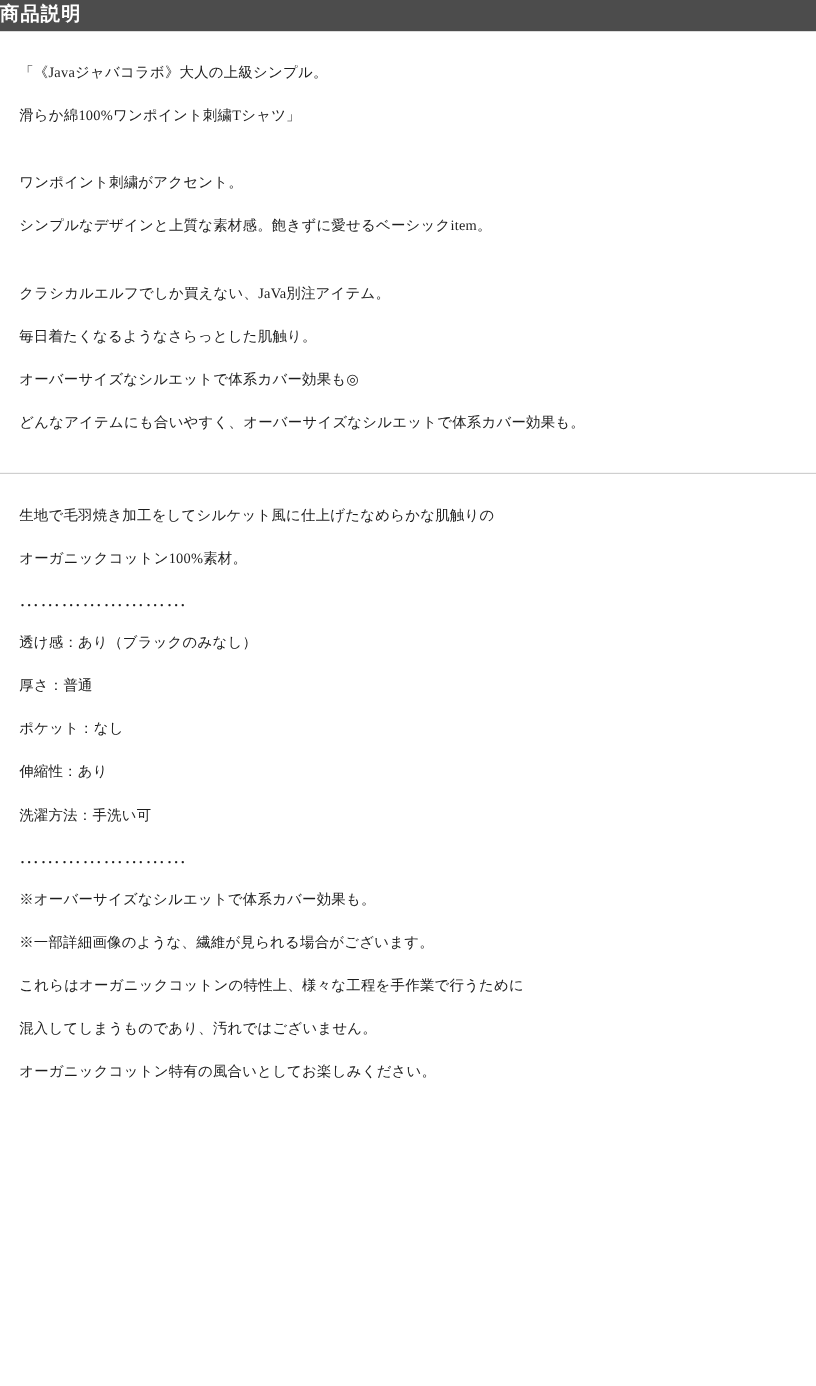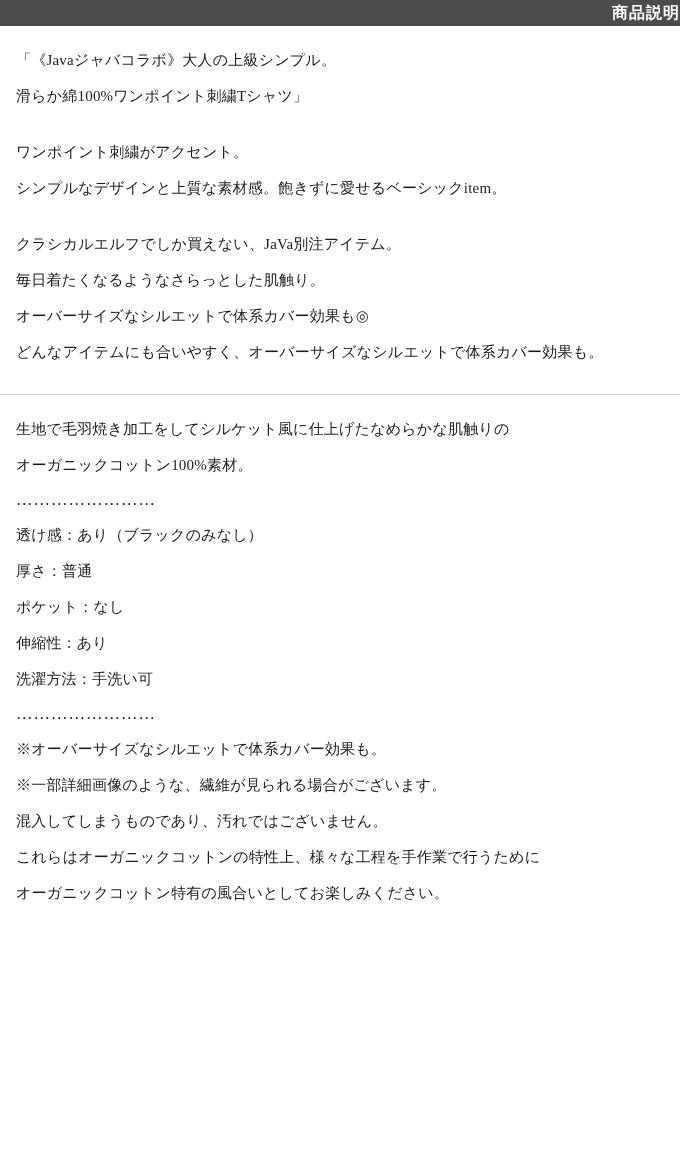--- a/index.html
+++ b/index.html
@@ -23,7 +23,7 @@
   .section-header {
     background: #4c4c4c;
     color: #ffffff;
-    text-align: right;
+    text-align: left;
     font-size: 16px;
     line-height: 26px;
     height: 26px;

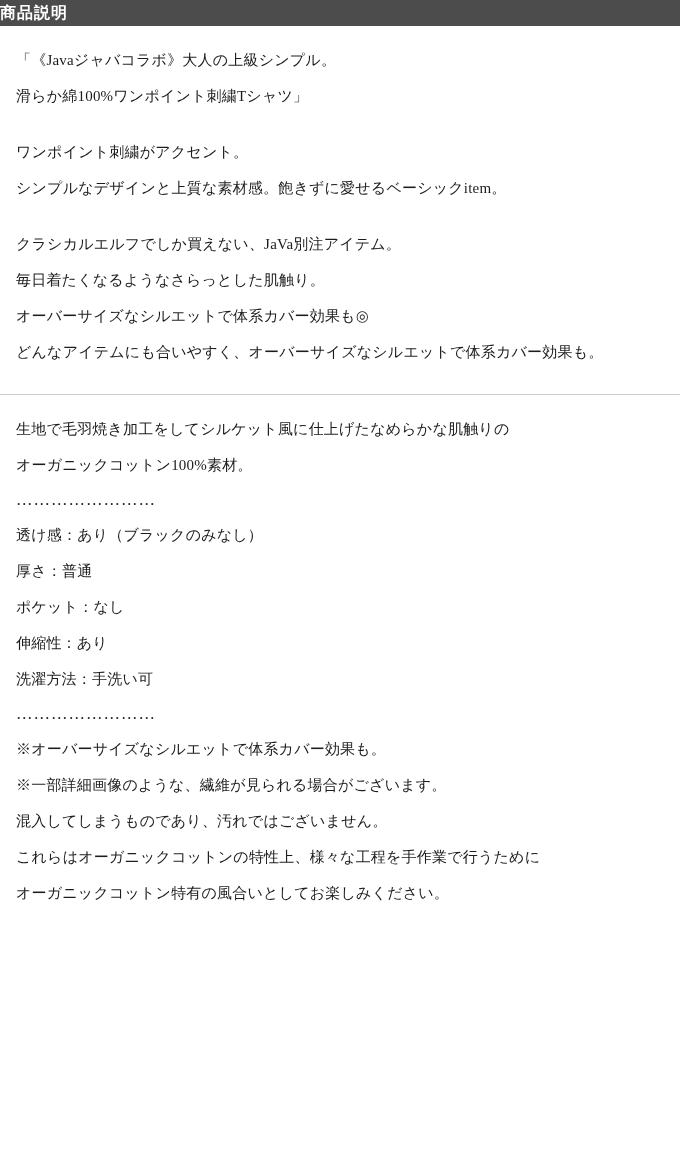--- a/index.html
+++ b/index.html
@@ -40,7 +40,7 @@
     padding: 0 16px;
   }
   .line {
-    font-size: 15px;
+    font-size: 12px;
     line-height: 36px;
     color: #1c1c1c;
     white-space: pre-wrap;

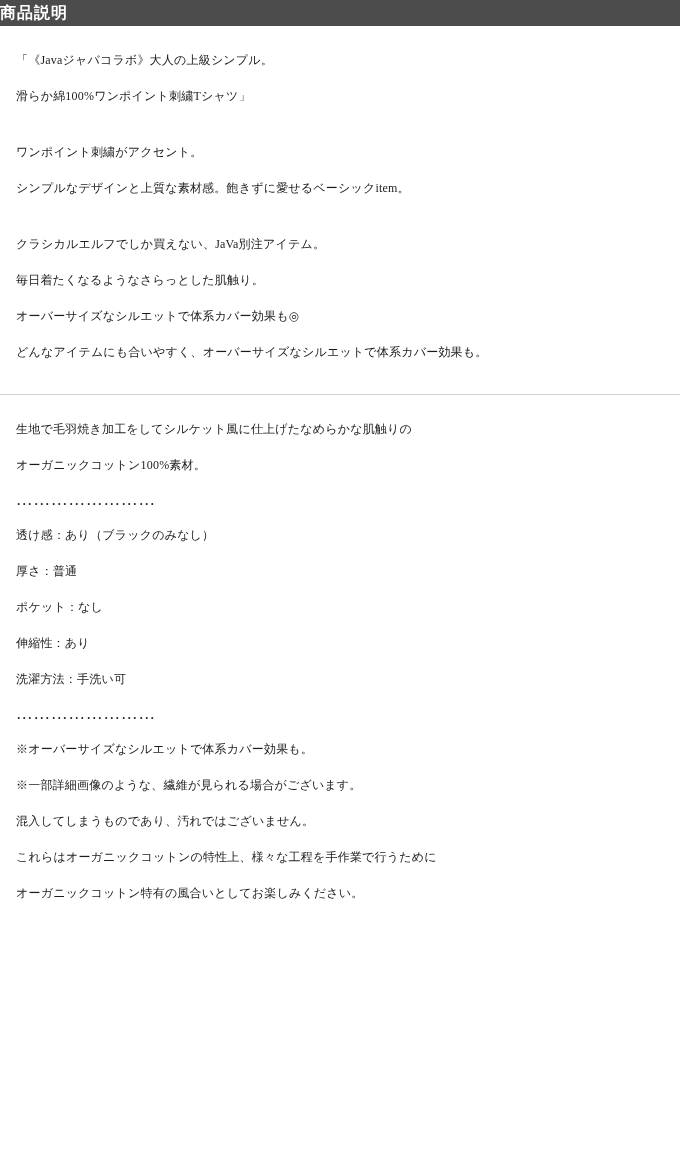--- a/index.html
+++ b/index.html
@@ -99,8 +99,8 @@
       <div class="line dots">……………………</div>
       <div class="line">※オーバーサイズなシルエットで体系カバー効果も。</div>
       <div class="line">※一部詳細画像のような、繊維が見られる場合がございます。</div>
+      <div class="line">これらはオーガニックコットンの特性上、様々な工程を手作業で行うために</div>
       <div class="line">混入してしまうものであり、汚れではございません。</div>
-      <div class="line">これらはオーガニックコットンの特性上、様々な工程を手作業で行うために</div>
       <div class="line">オーガニックコットン特有の風合いとしてお楽しみください。</div>
     </div>
   </div>

